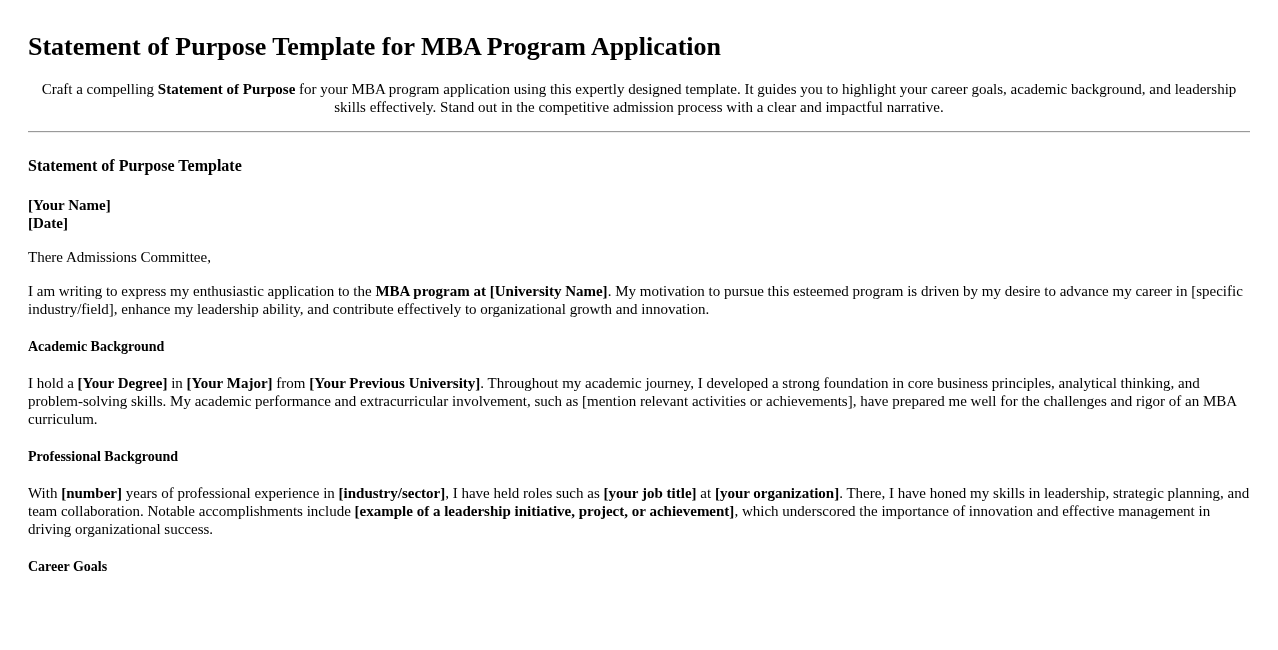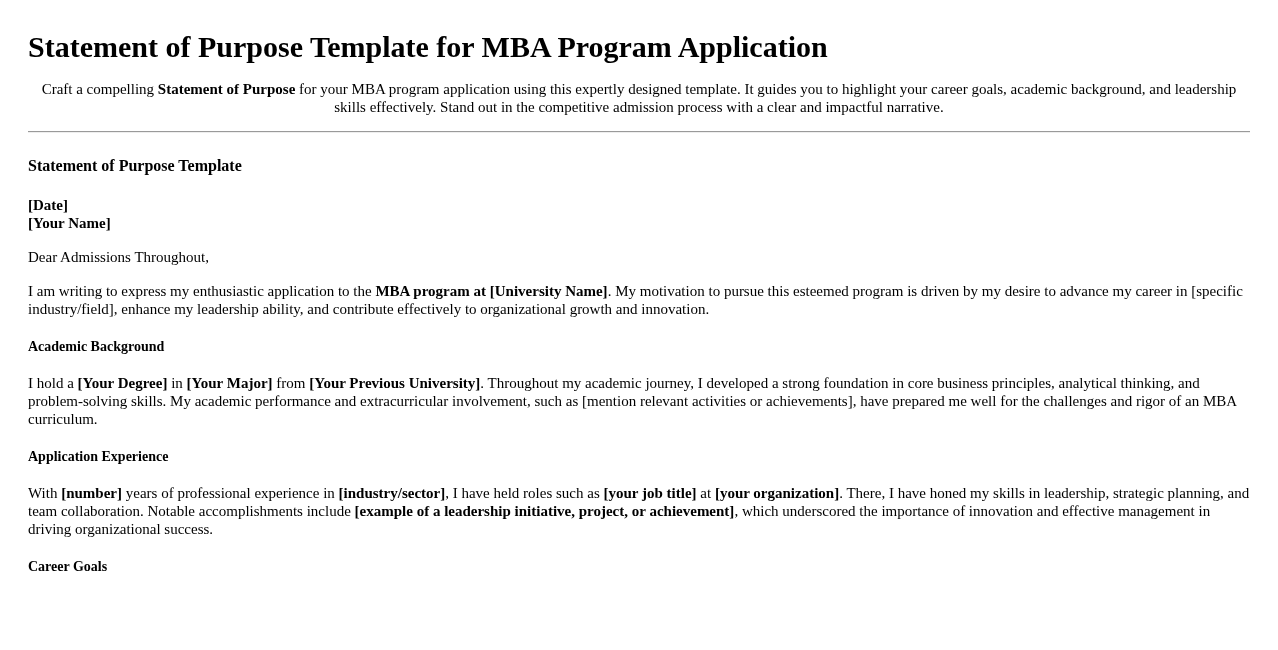--- a/index.html
+++ b/index.html
@@ -14,7 +14,7 @@
       height: 650px;
     }
     h1 {
-      font-size: 30px;
+      font-size: 26px;
       line-height: 36px;
       font-weight: bold;
       margin: 29px 0 0 0;

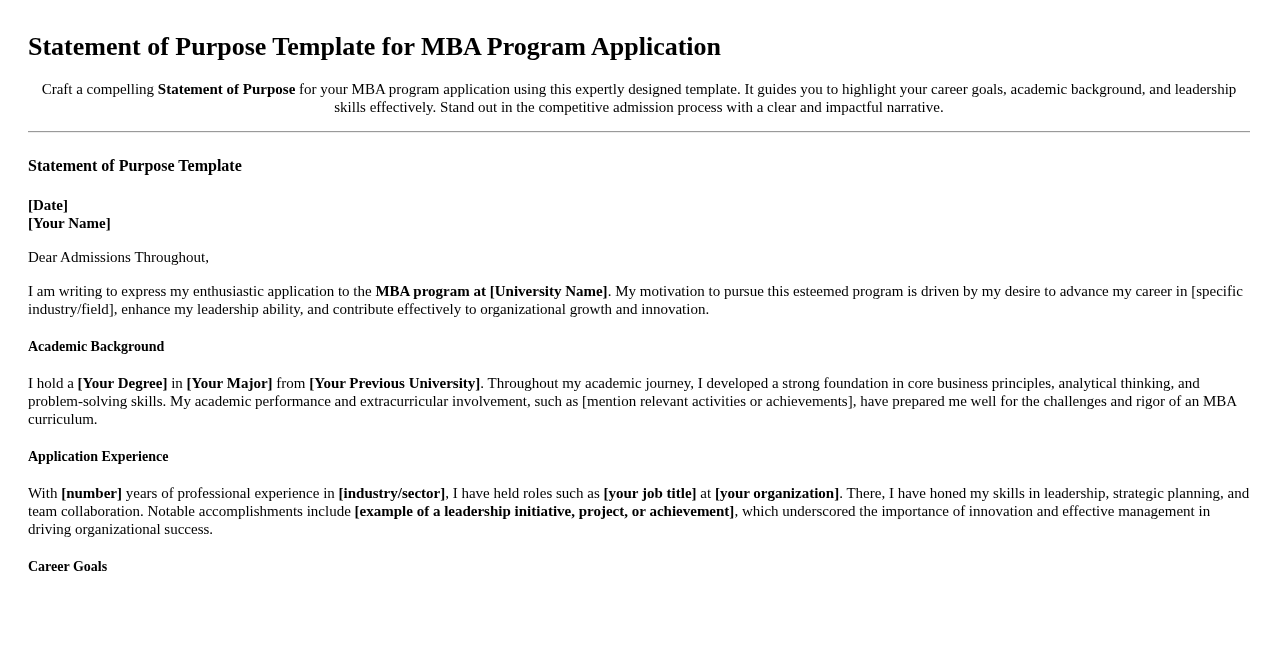--- a/index.html
+++ b/index.html
@@ -57,8 +57,8 @@
 <h2>Statement of Purpose Template</h2>
 
 <div class="header-block">
+  <div>[Your Name]</div>
   <div>[Date]</div>
-  <div>[Your Name]</div>
 </div>
 
 <p>Dear Admissions Throughout,</p>

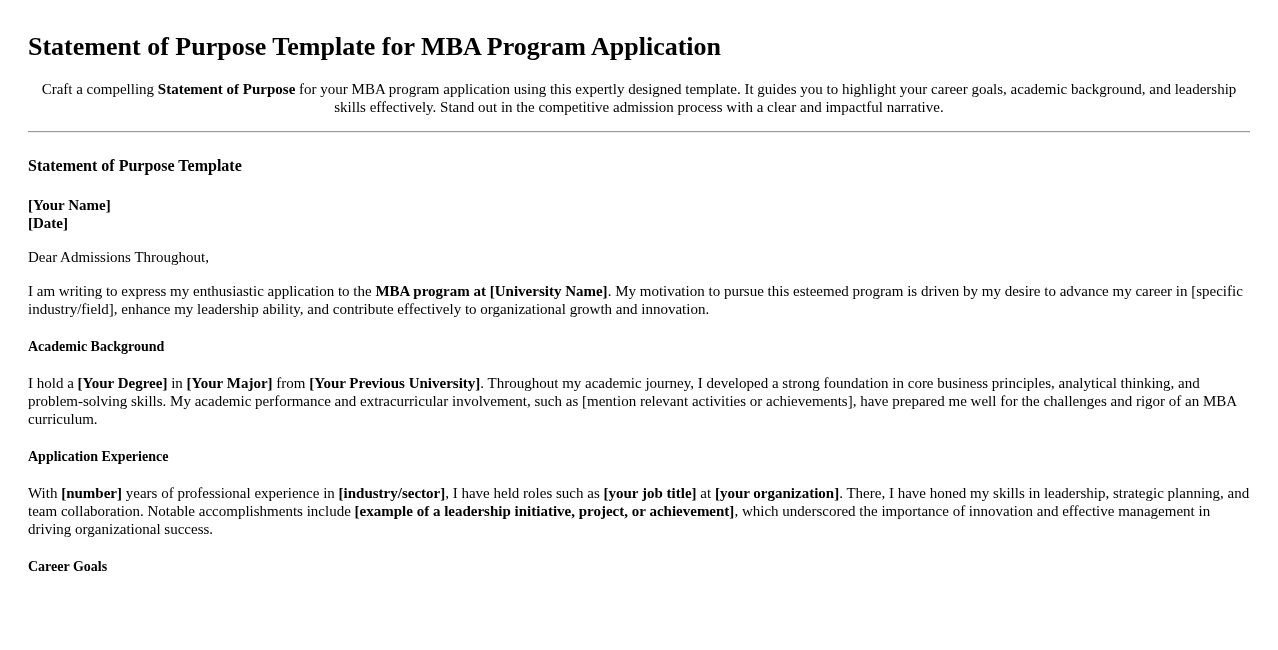--- a/index.html
+++ b/index.html
@@ -61,7 +61,7 @@
   <div>[Date]</div>
 </div>
 
-<p>Dear Admissions Throughout,</p>
+<p>There Admissions Committee,</p>
 
 <p><span>I am writing to express my enthusiastic application to the </span><b>MBA program at [University Name]</b><span>. My motivation to pursue this esteemed program is driven by my desire to advance my career in [specific industry/field], enhance my leadership ability, and contribute effectively to organizational growth and innovation.</span></p>
 

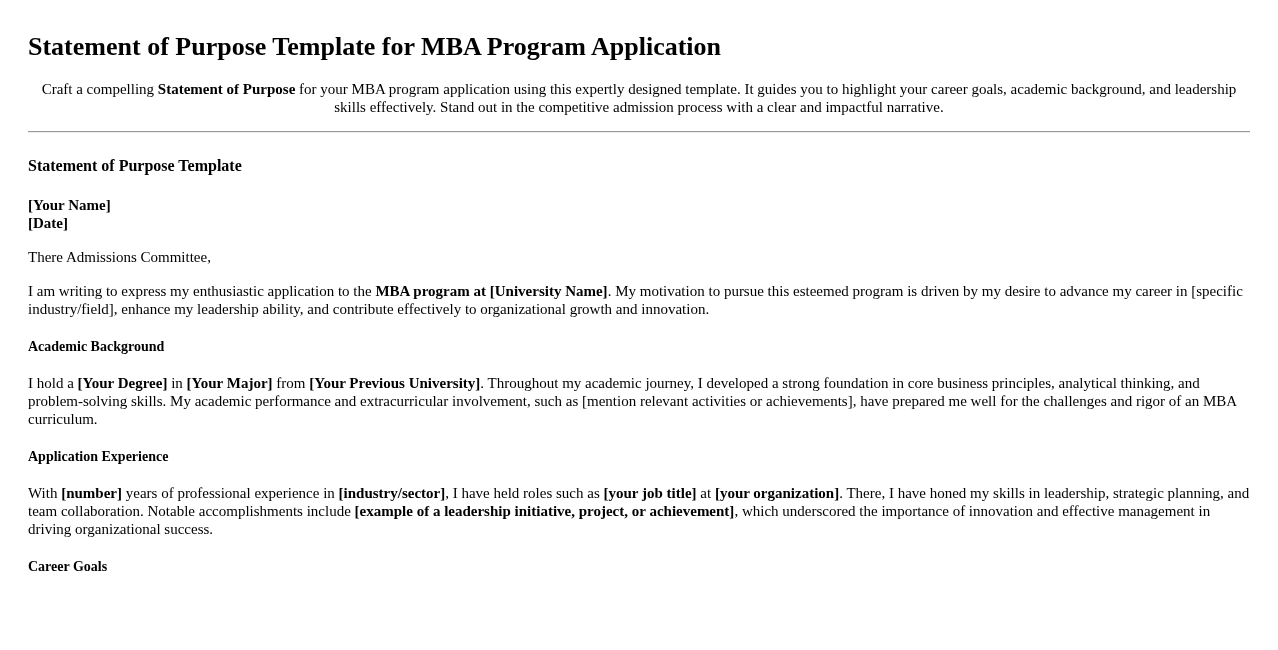--- a/index.html
+++ b/index.html
@@ -70,7 +70,7 @@
 <span>I hold a </span><b>[Your Degree]</b><span> in </span><b>[Your Major]</b><span> from </span><b>[Your Previous University]</b><span>. Throughout my academic journey, I developed a strong foundation in core business principles, analytical thinking, and problem-solving skills. My academic performance and extracurricular involvement, such as [mention relevant activities or achievements], have prepared me well for the challenges and rigor of an MBA curriculum.</span>
 </p>
 
-<h3>Application Experience</h3>
+<h3>Professional Background</h3>
 <p>
 <span>With </span><b>[number]</b><span> years of professional experience in </span><b>[industry/sector]</b><span>, I have held roles such as </span><b>[your job title]</b><span> at </span><b>[your organization]</b><span>. There, I have honed my skills in leadership, strategic planning, and team collaboration. Notable accomplishments include </span><b>[example of a leadership initiative, project, or achievement]</b><span>, which underscored the importance of innovation and effective management in driving organizational success.</span>
 </p>

